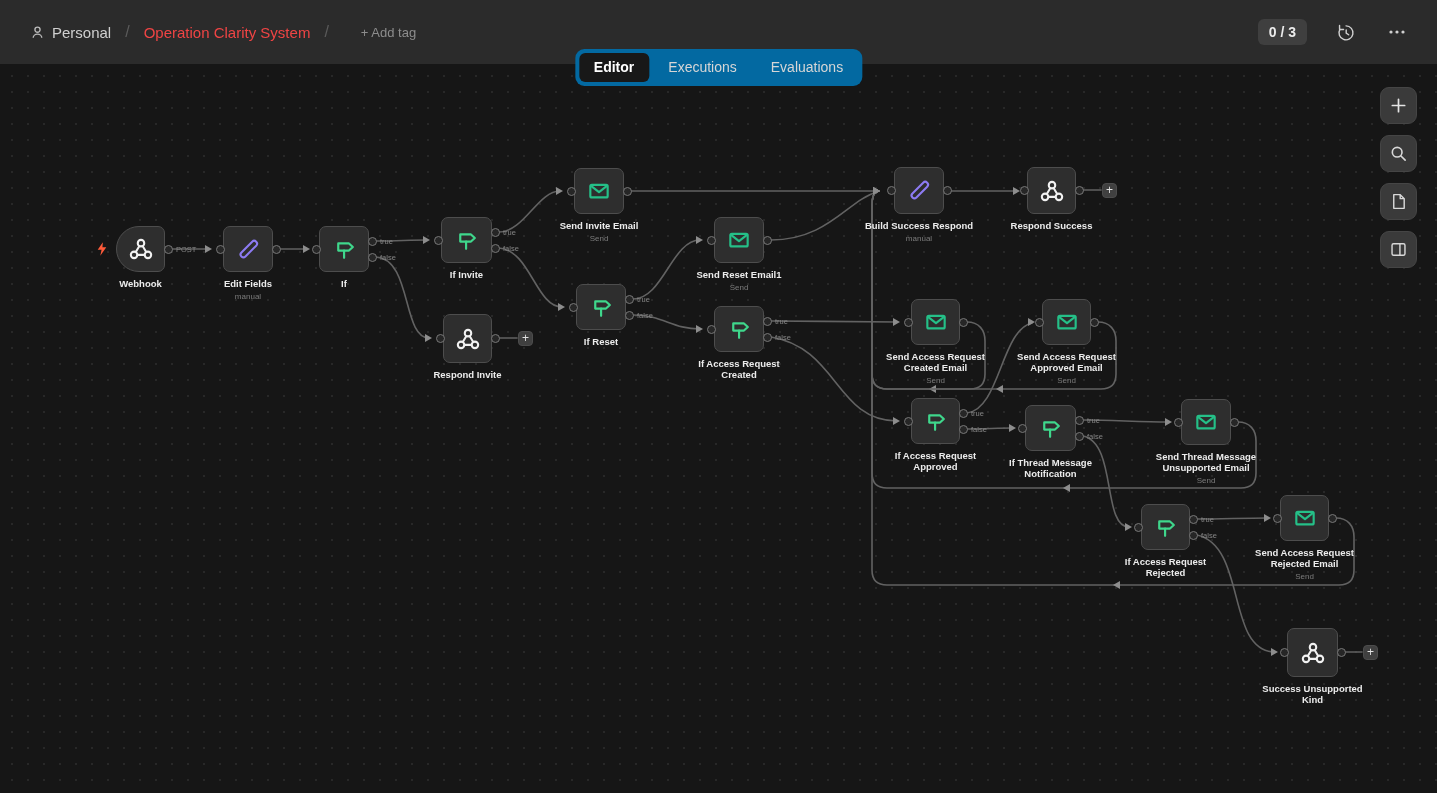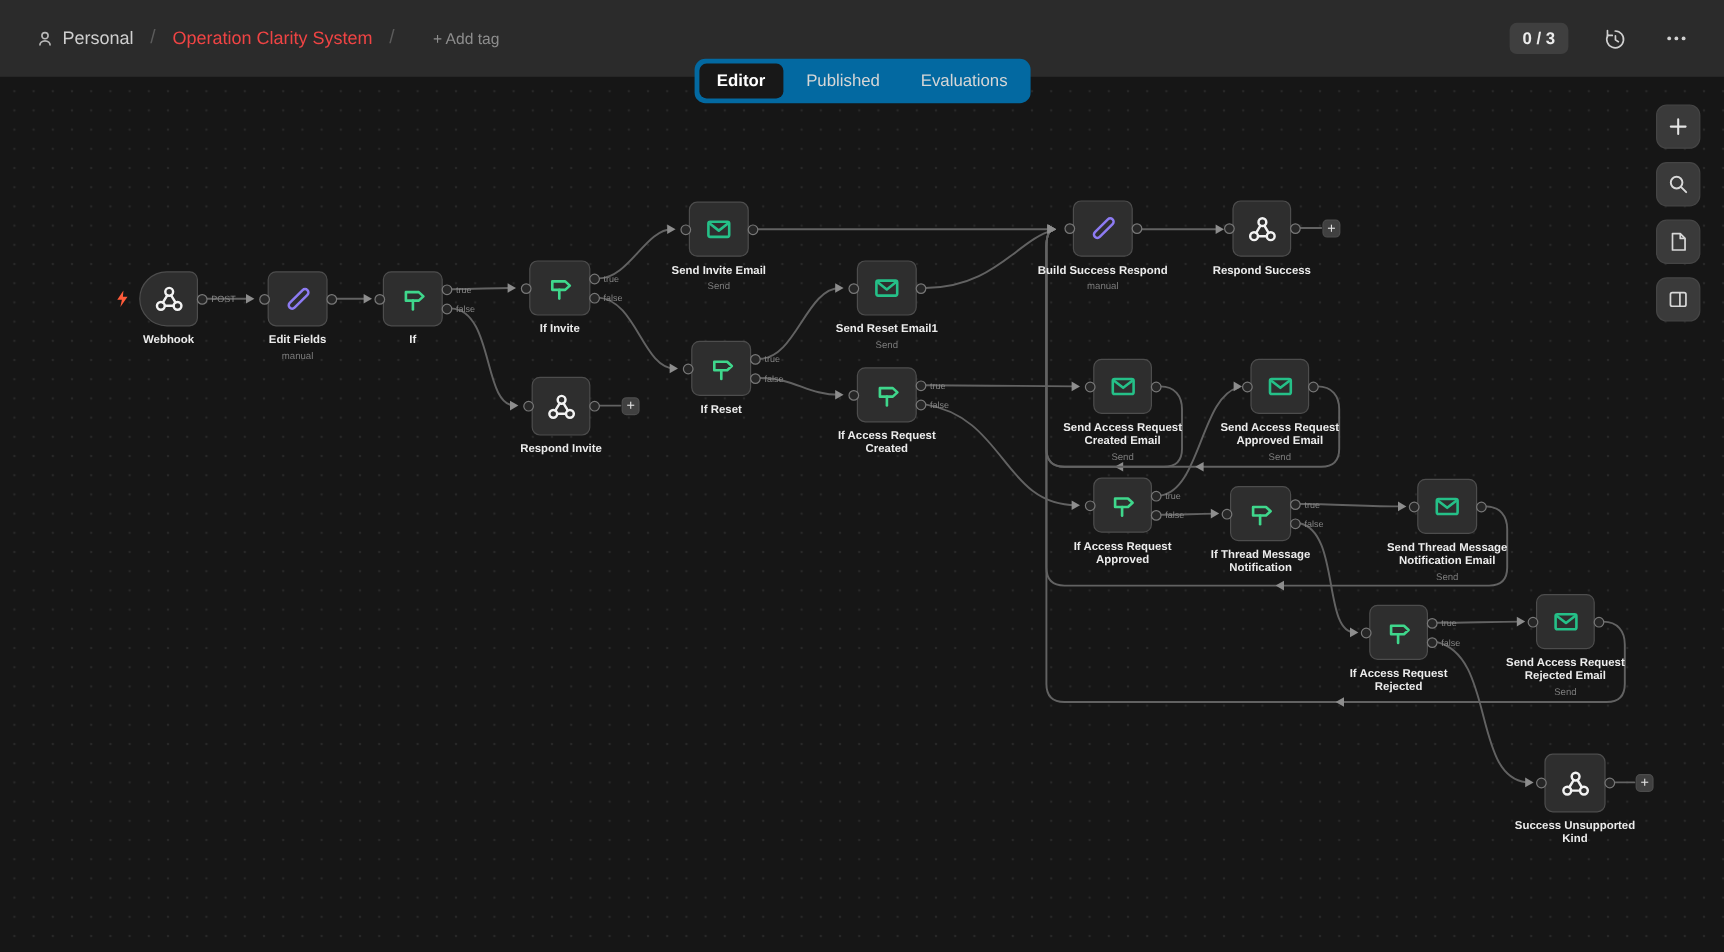--- a/index.html
+++ b/index.html
@@ -434,7 +434,7 @@
 
 <nav id="tabs">
   <button class="tab active">Editor</button>
-  <button class="tab">Published</button>
+  <button class="tab">Executions</button>
   <button class="tab">Evaluations</button>
 </nav>
 

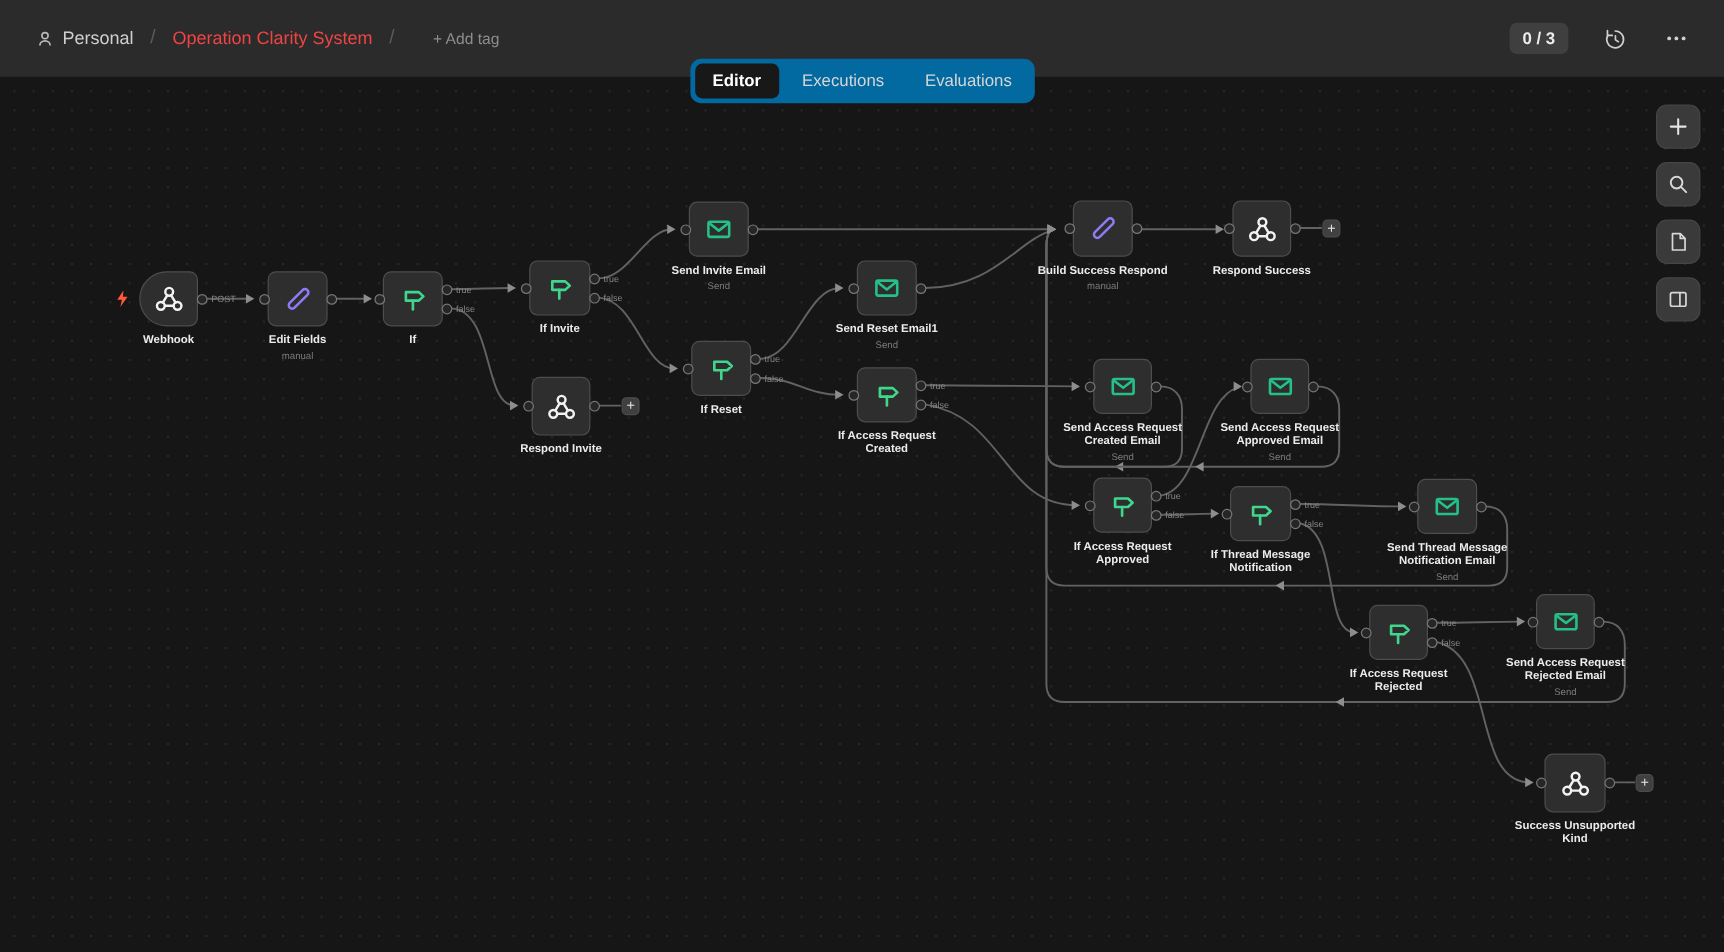--- a/index.html
+++ b/index.html
@@ -344,7 +344,7 @@
     </div>
     <div class="node-caption" style="left: 1206px; top: 451px;">
       <div class="node-label">Send Thread Message
-Notification Email</div>
+Unsupported Email</div>
       <div class="node-sublabel">Send</div>
     </div>
     <div class="port" style="left: 1173.5px; top: 417.5px;"></div>

